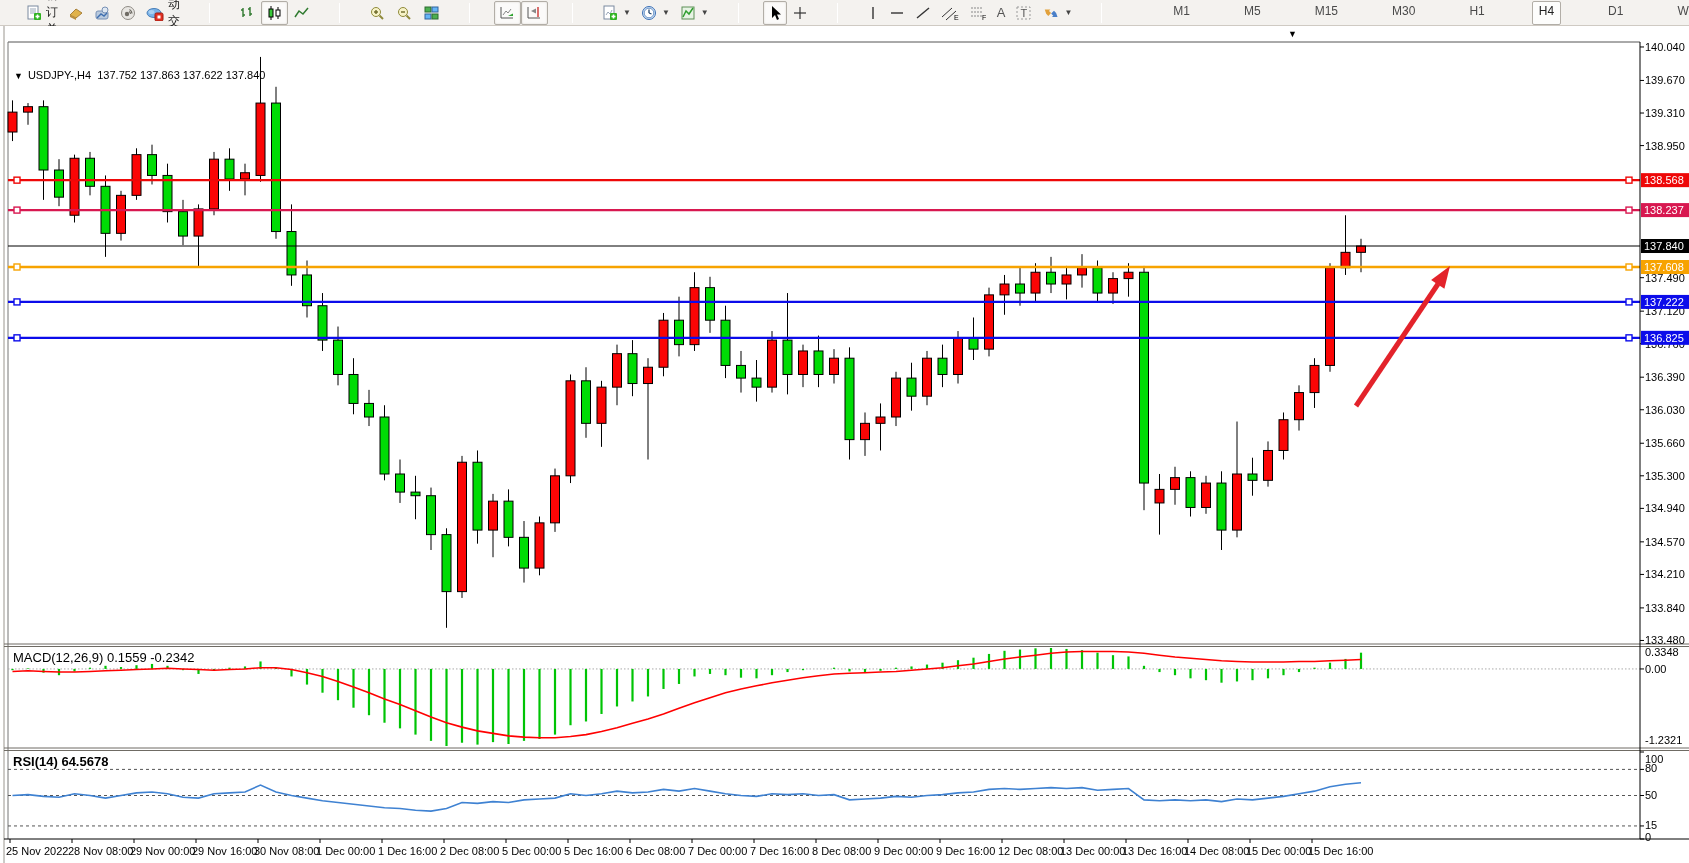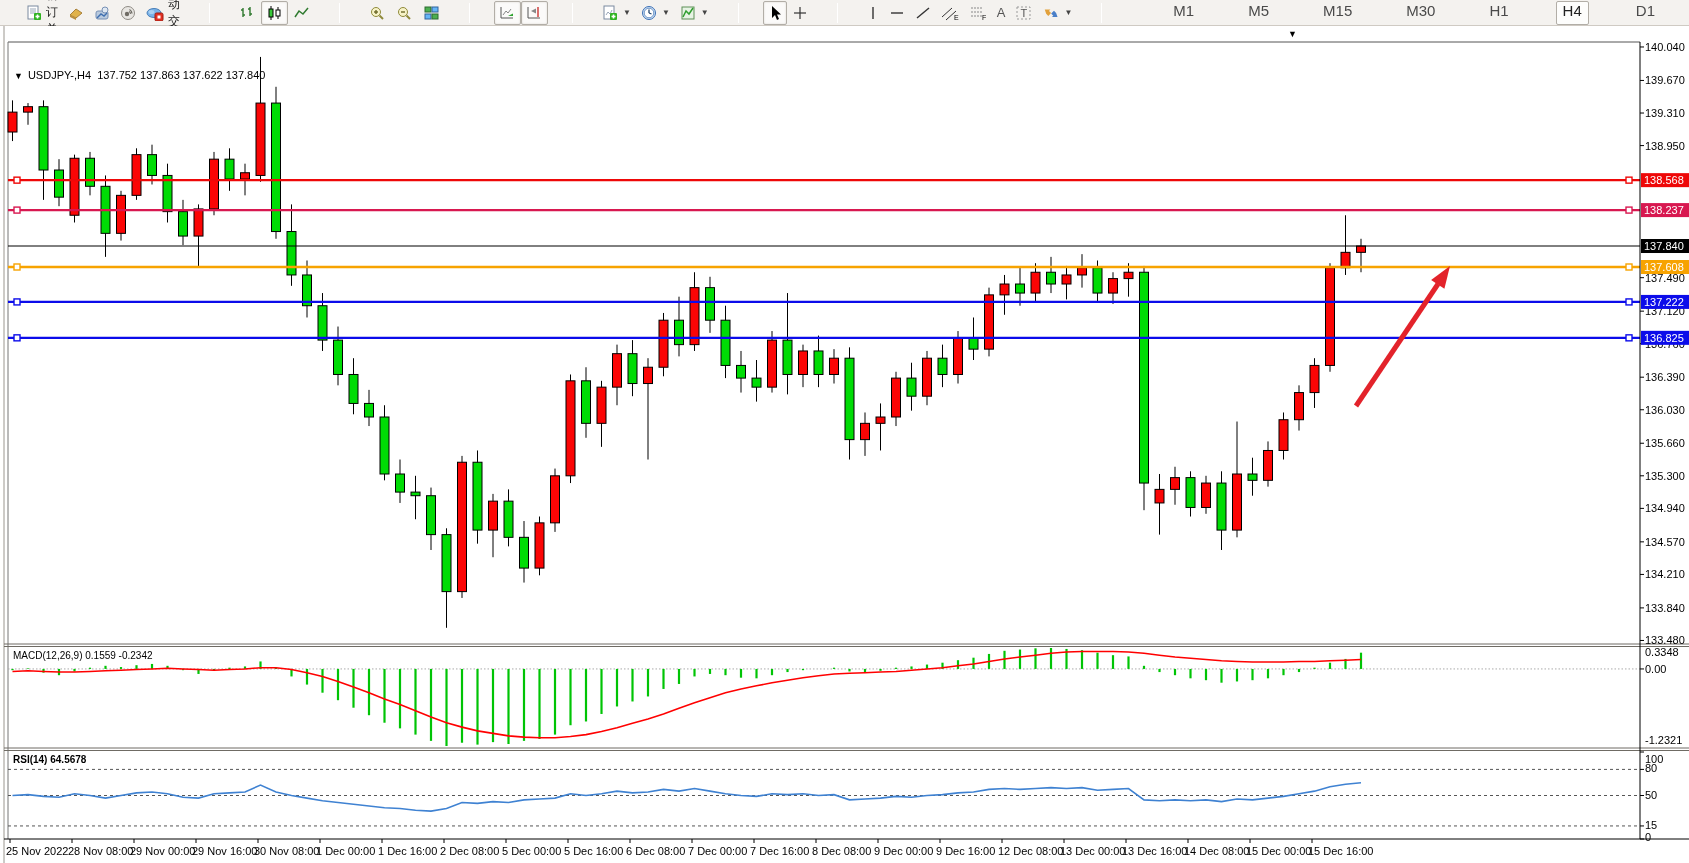--- a/index.html
+++ b/index.html
@@ -14,7 +14,7 @@
   .tb-btn.pressed{border:1px solid #b2aea7;background:#fbfaf9;box-shadow:inset 0 0 2px #d8d4cd;}
   .tb-btn svg{display:block;}
   .caret{font-size:8px;color:#444;margin-left:1px;}
-  .tf-btn{font-size:15px;color:#4a4a4a;padding:2px 6px;height:18px;line-height:14px;border:1px solid transparent;border-radius:2px;margin-left:40px;}
+  .tf-btn{font-size:12px;color:#4a4a4a;padding:2px 6px;height:18px;line-height:14px;border:1px solid transparent;border-radius:2px;margin-left:40px;}
   .tf-btn.pressed{border:1px solid #b2aea7;background:#fdfdfc;color:#222;}
   .tb-right{margin-left:auto;display:flex;align-items:center;gap:10px;padding-right:14px;}
   .chat-wrap{position:relative;}

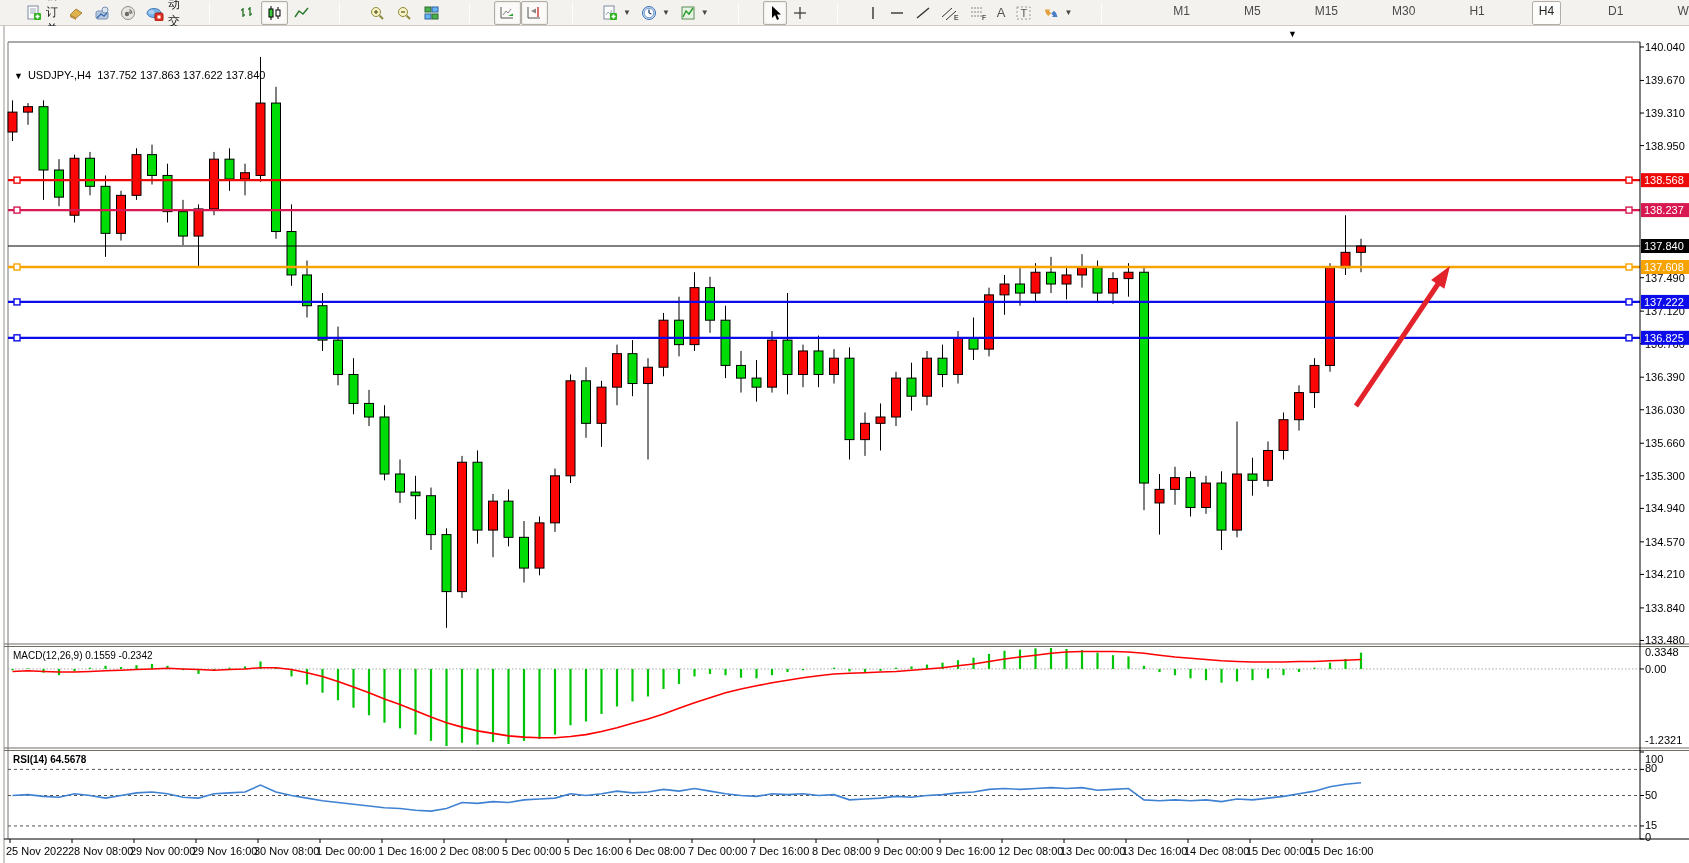--- a/index.html
+++ b/index.html
@@ -26,7 +26,7 @@
   .chart-title{position:absolute;left:14px;top:5px;font-size:11px;color:#000;white-space:pre;margin-top:38px;}
   .chart-title .tri{font-size:9px;margin-right:5px;}
   .chart-menu-tri{position:absolute;left:1288px;top:3px;font-size:9px;color:#000;}
-  .ind-label{position:absolute;font-size:10px;color:#000;white-space:pre;}
+  .ind-label{position:absolute;font-size:13px;color:#000;white-space:pre;}
 </style>
 </head>
 <body>

